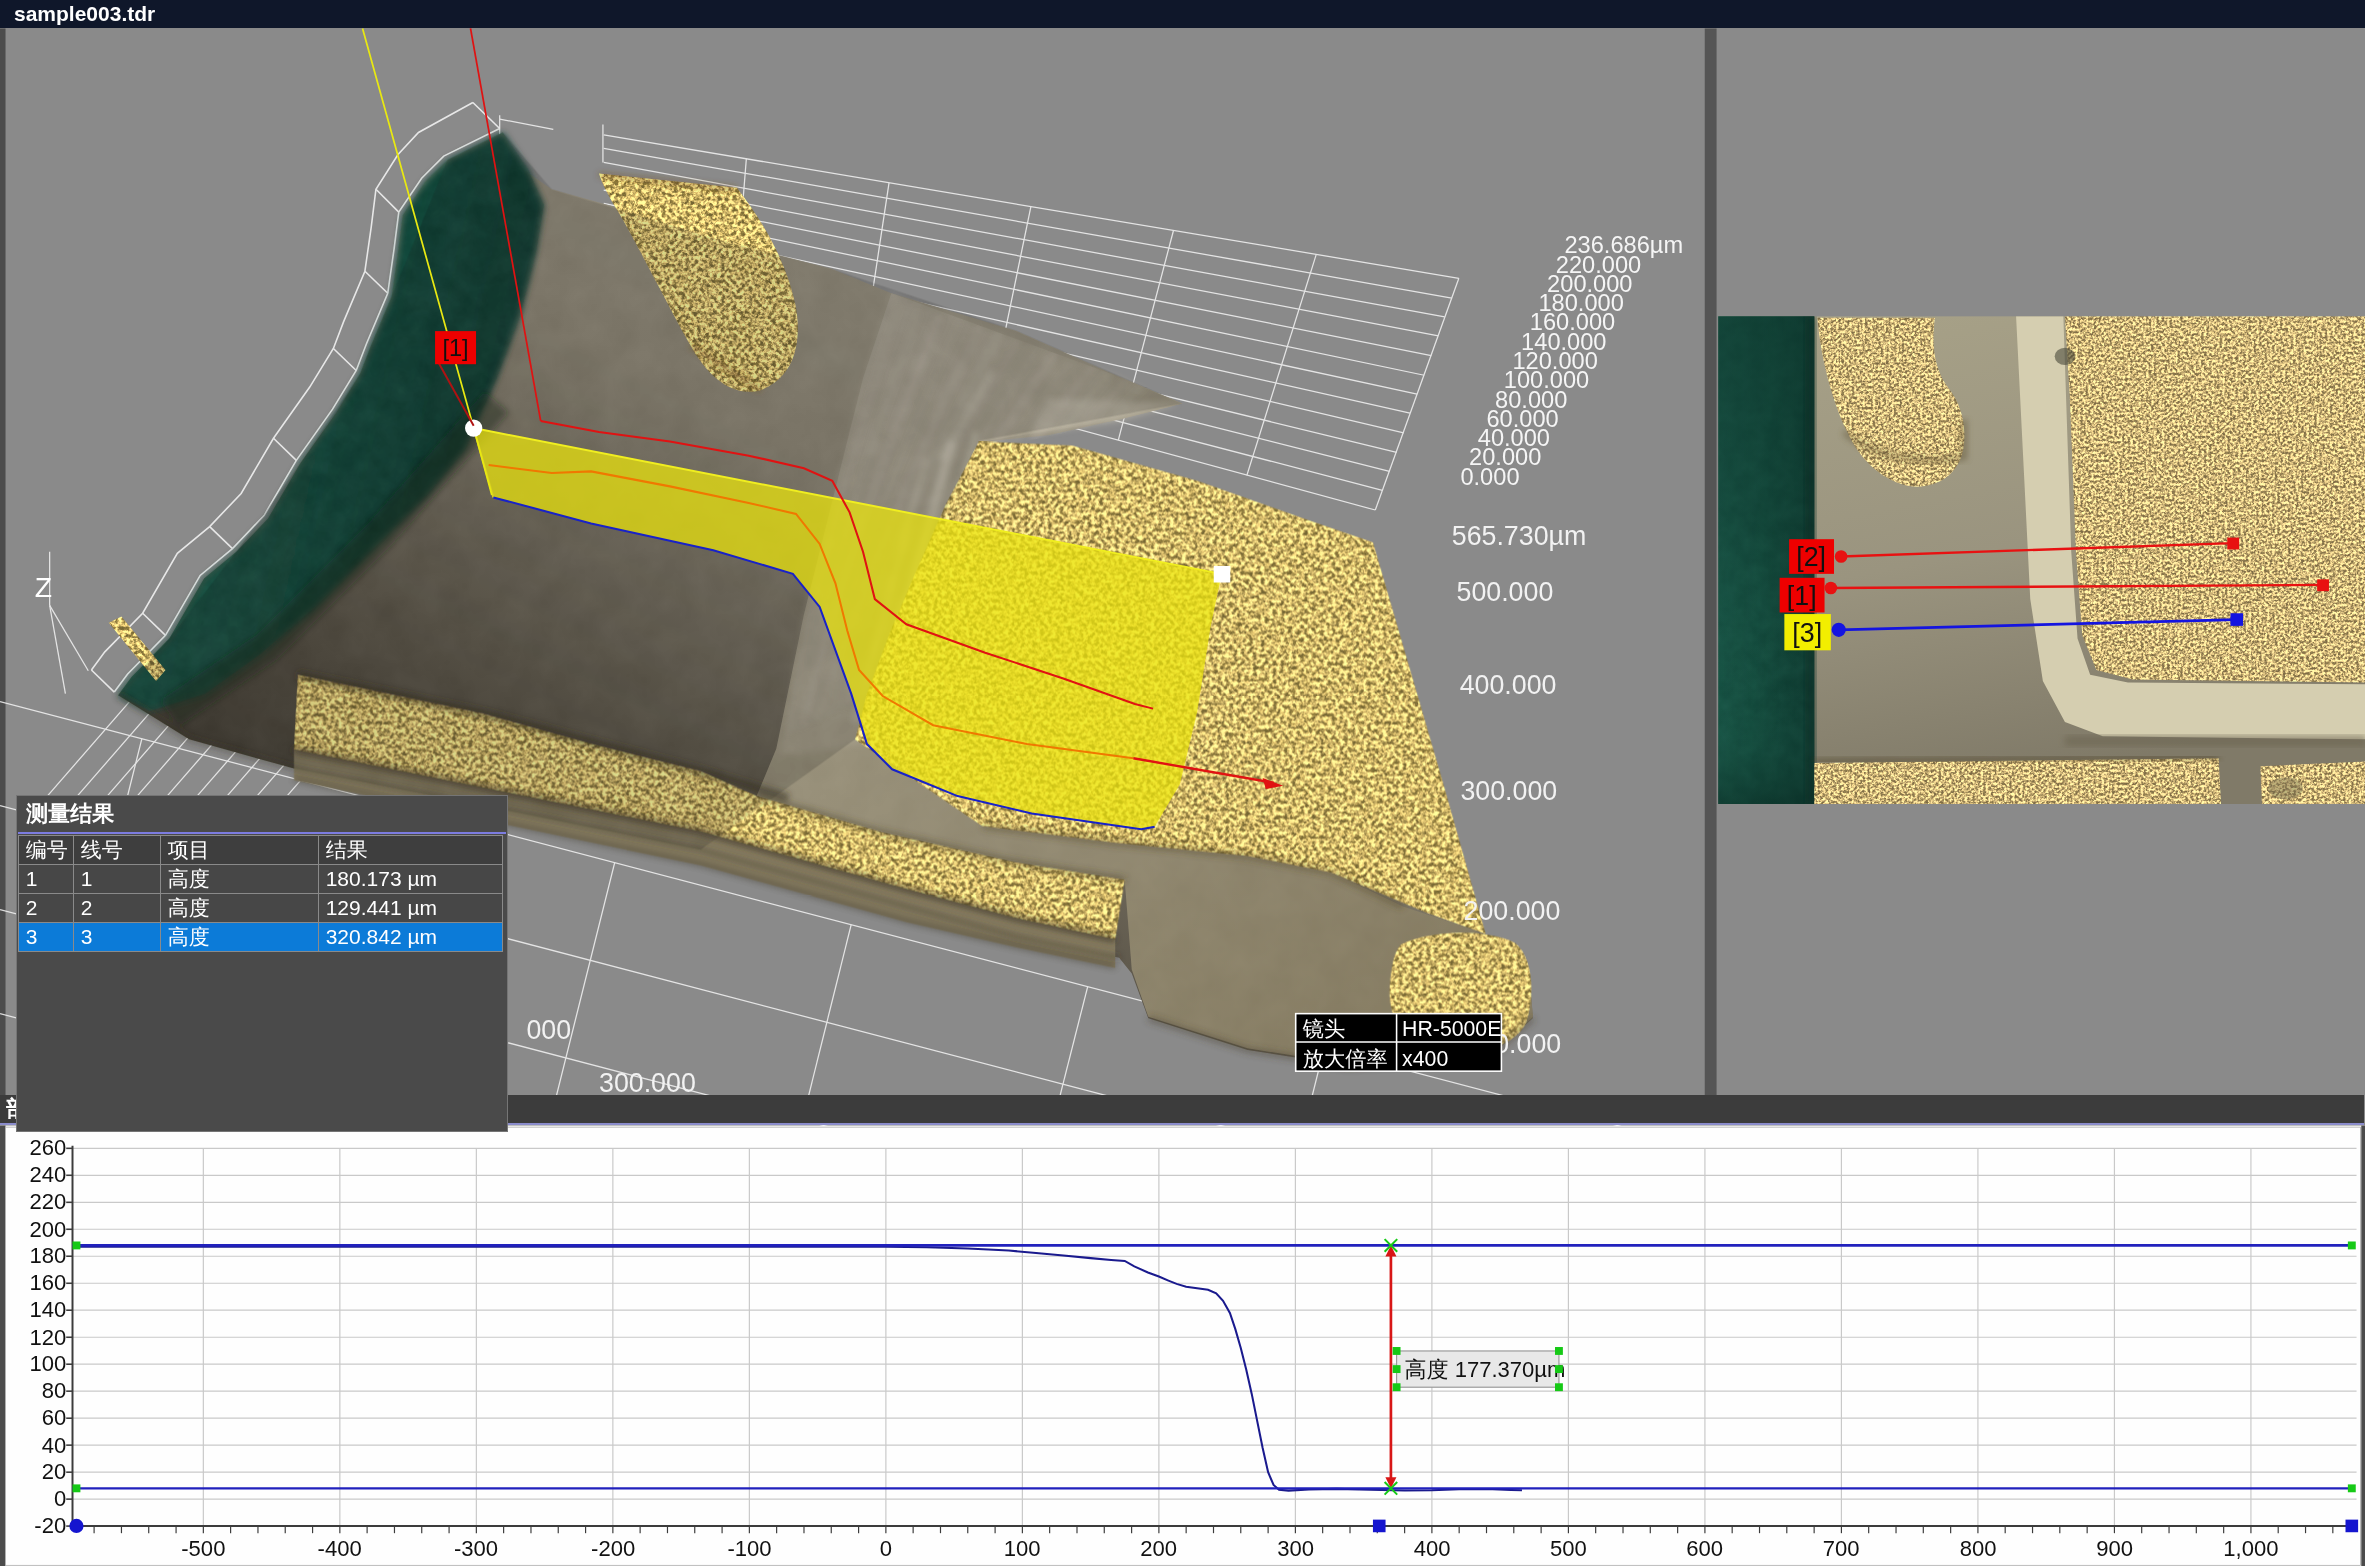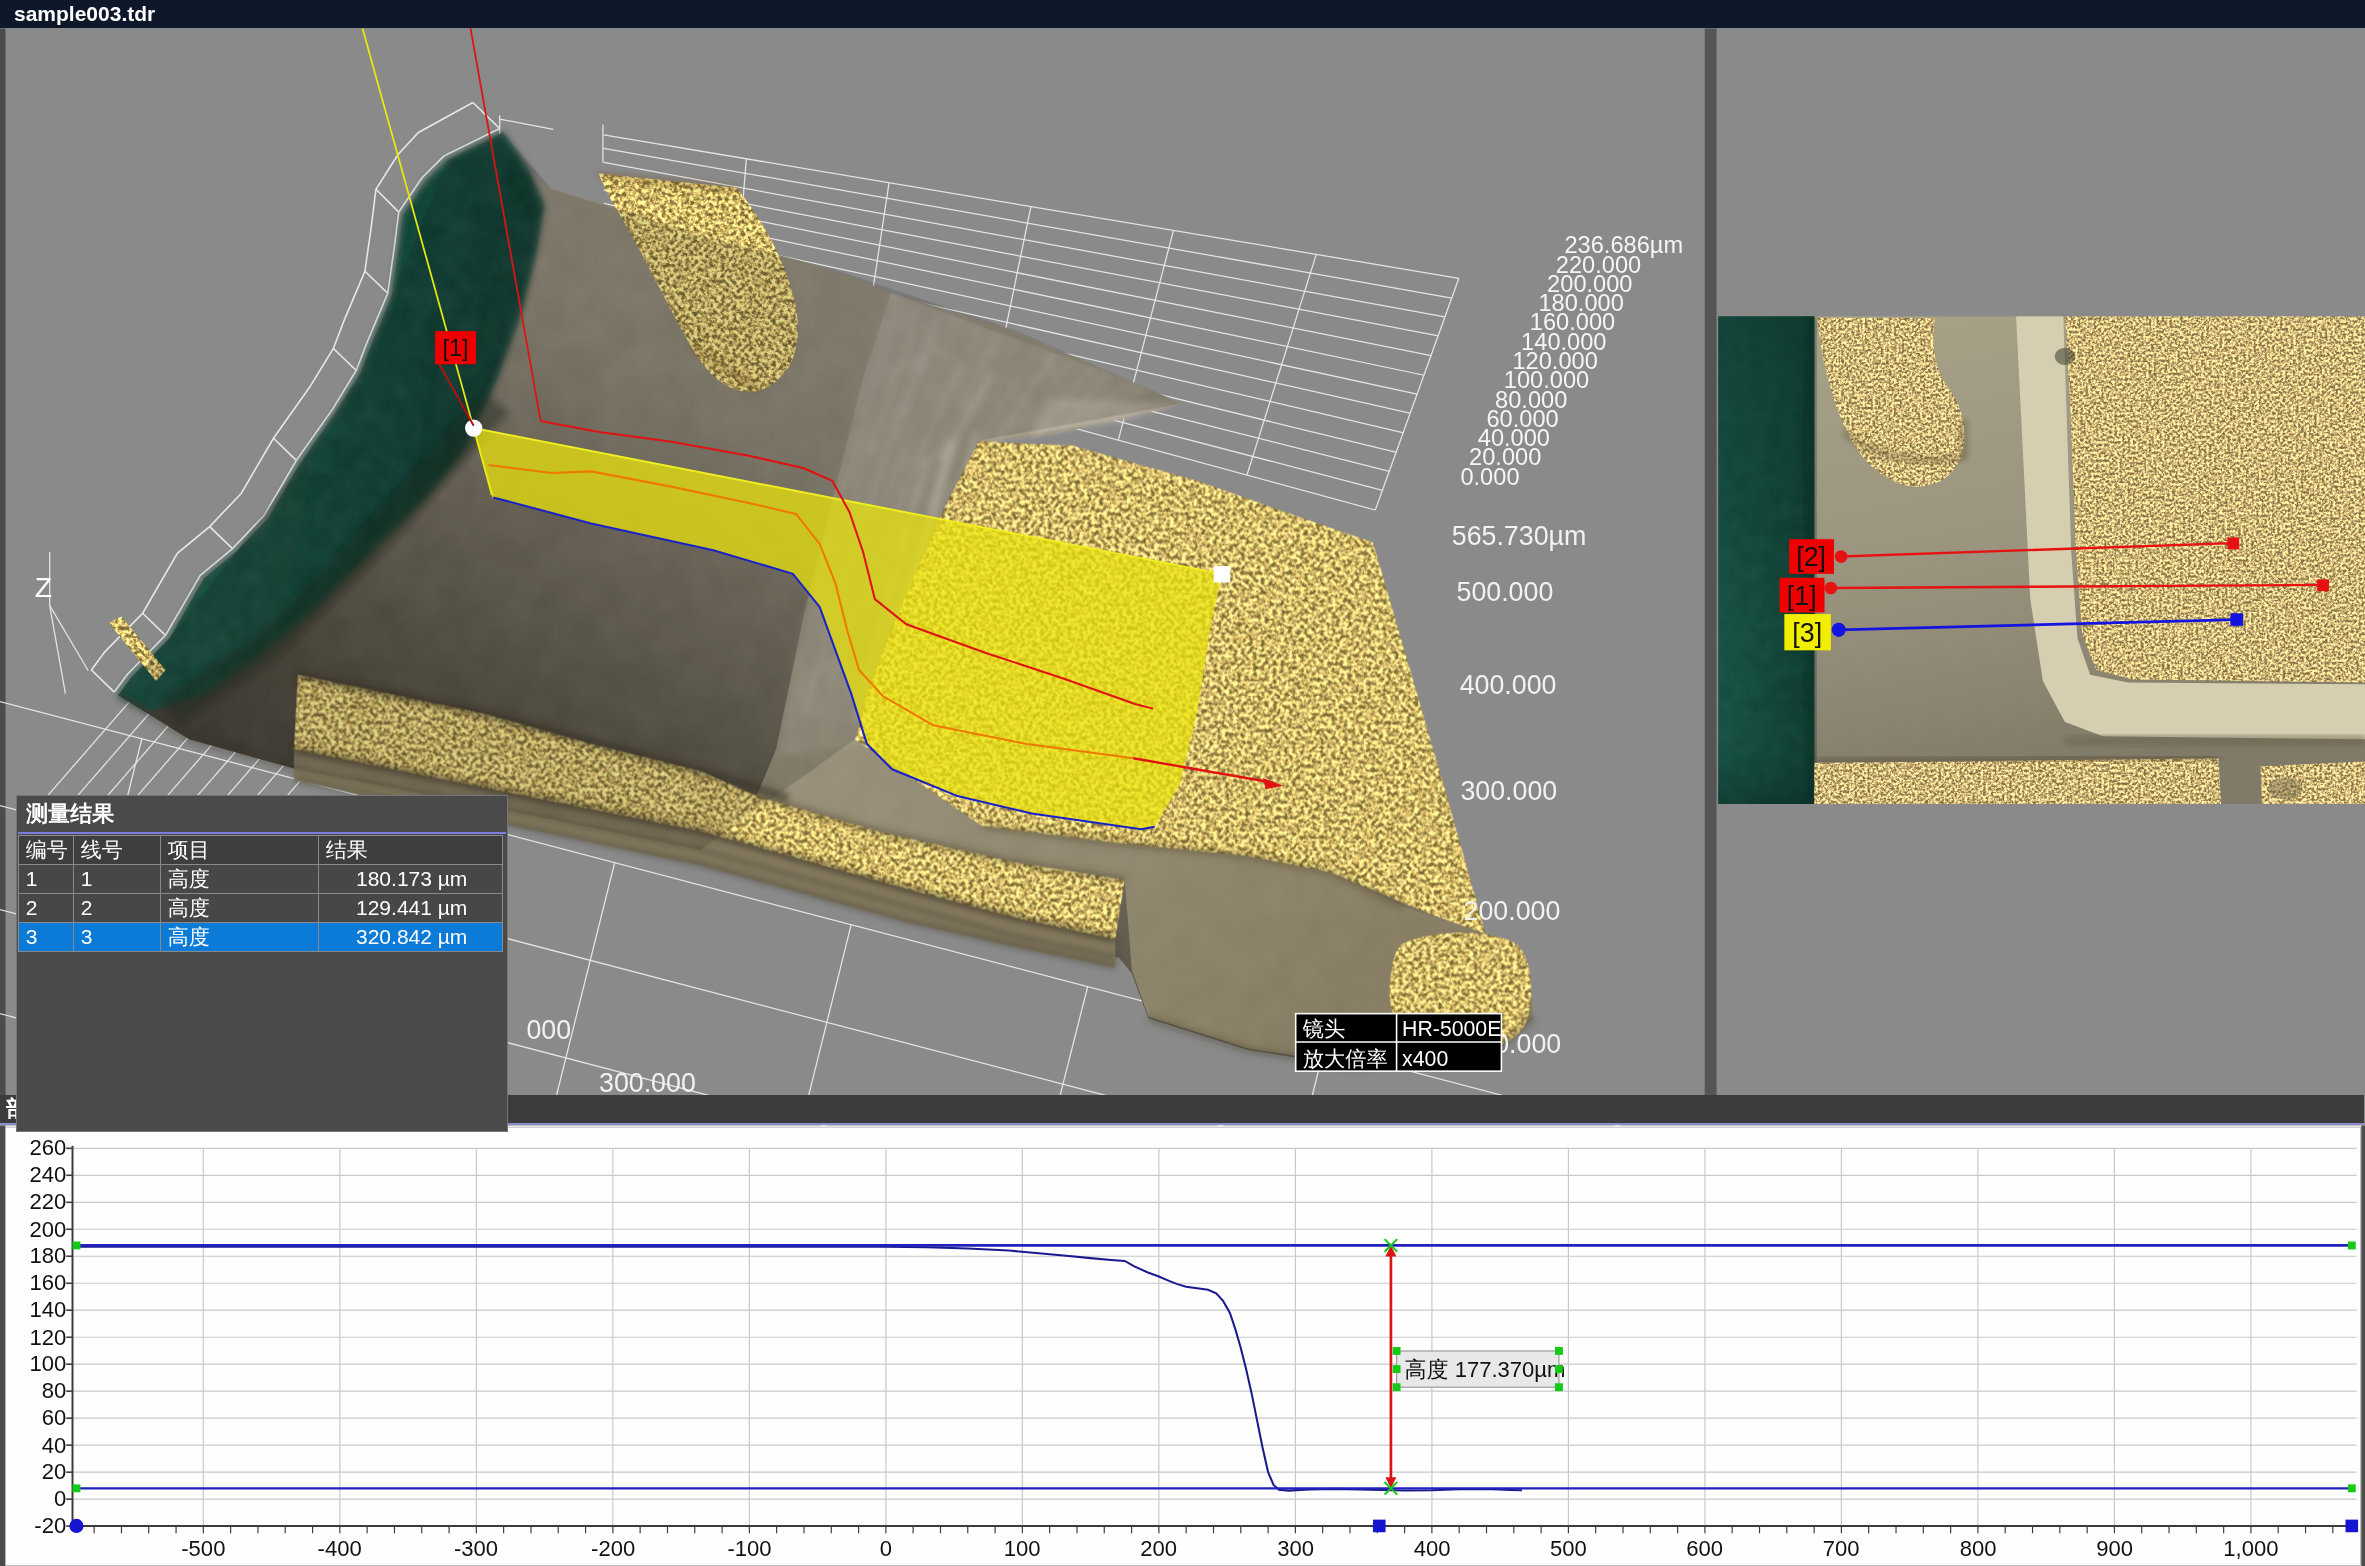--- a/index.html
+++ b/index.html
@@ -14,7 +14,7 @@
 tr.hd td{background:#3e3e3e;}
 tr.r td{background:#474747;}
 tr.sel td{background:#0c7bd8;}
-td.res{text-align:center;}
+td.res{text-align:left;}
 </style></head>
 <body>
 <svg width="2366" height="1567" style="position:absolute;left:0;top:0" viewBox="0 0 3002 1988">

